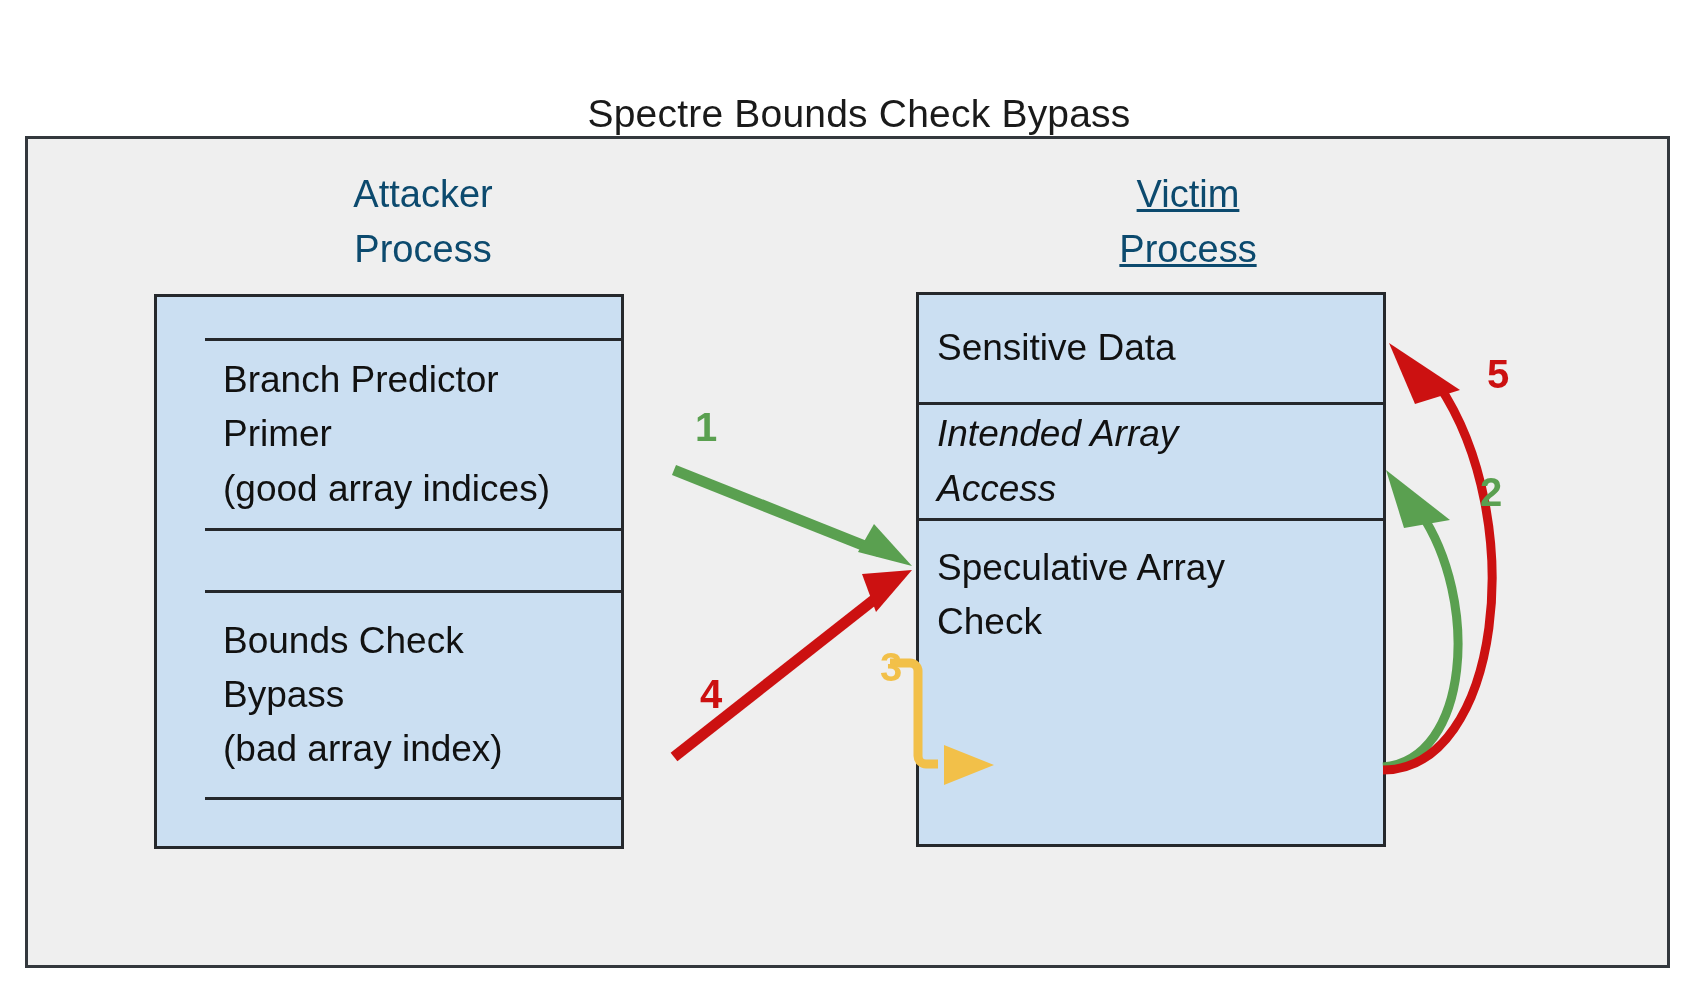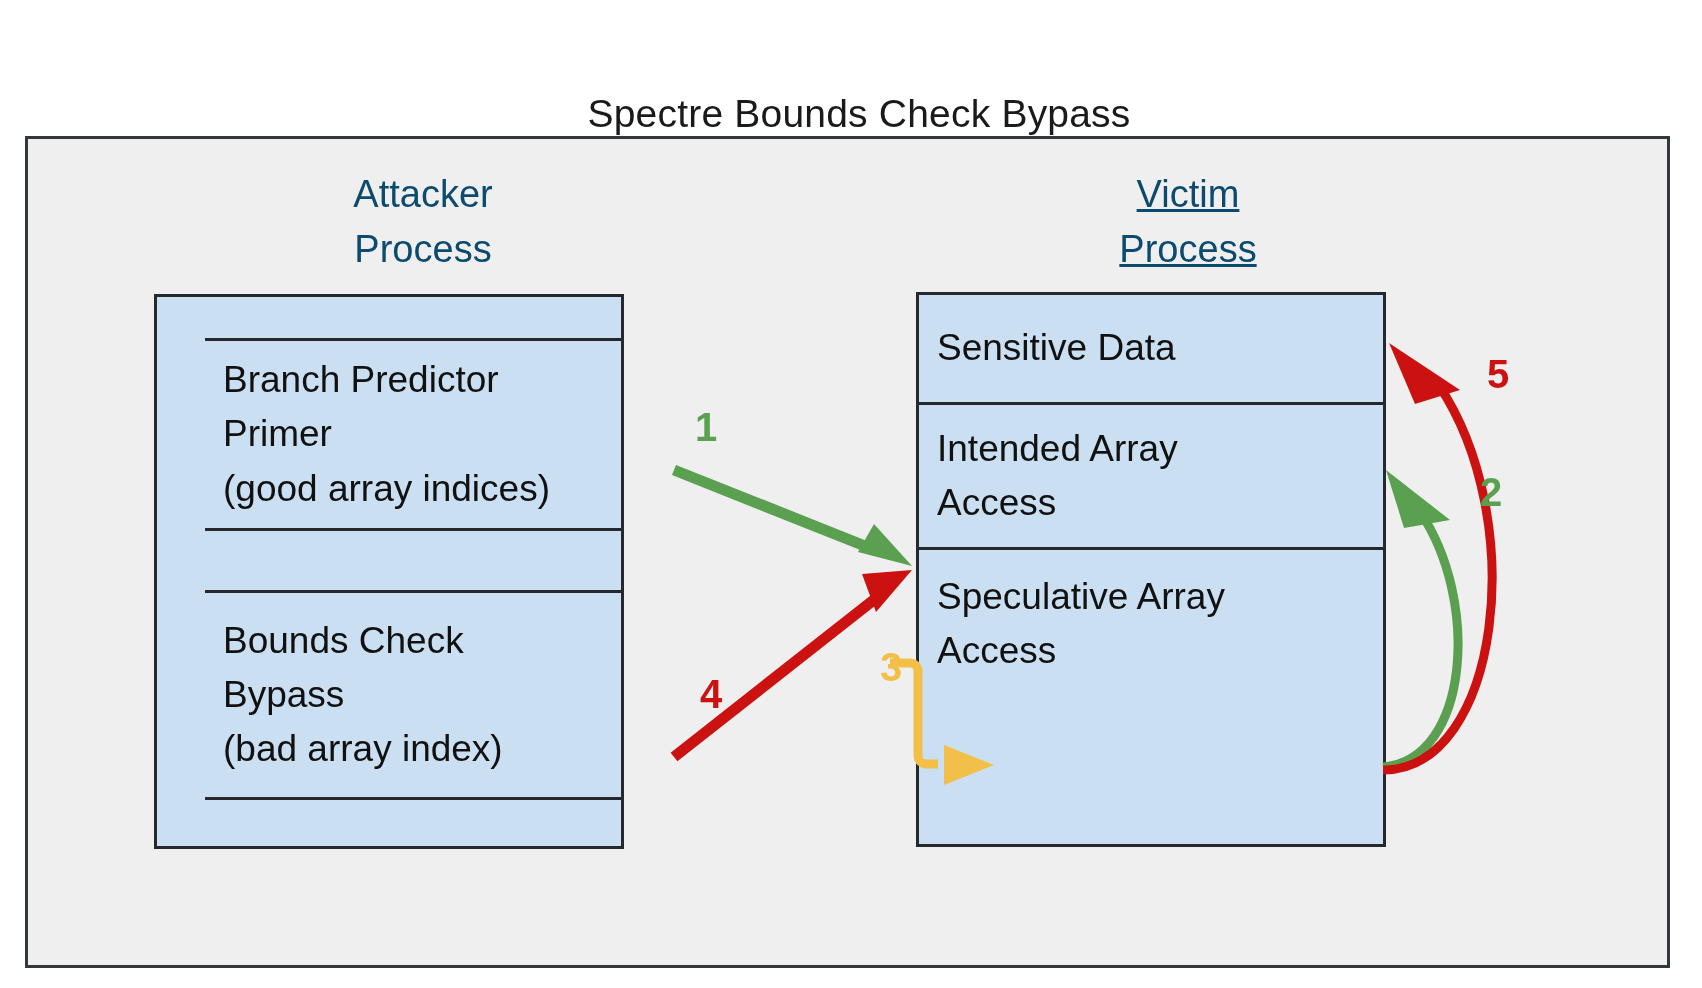--- a/index.html
+++ b/index.html
@@ -84,7 +84,7 @@
 
   
   #victim-stack .v-sensitive { height: 110px; }
-  #victim-stack .v-intended  { height: 145px; }
+  #victim-stack .v-intended  { height: 116px; font-style: italic; }
   #victim-stack .v-vulner    { height: 146px; }
   #victim-stack .v-spec      { height: 148px; }
 

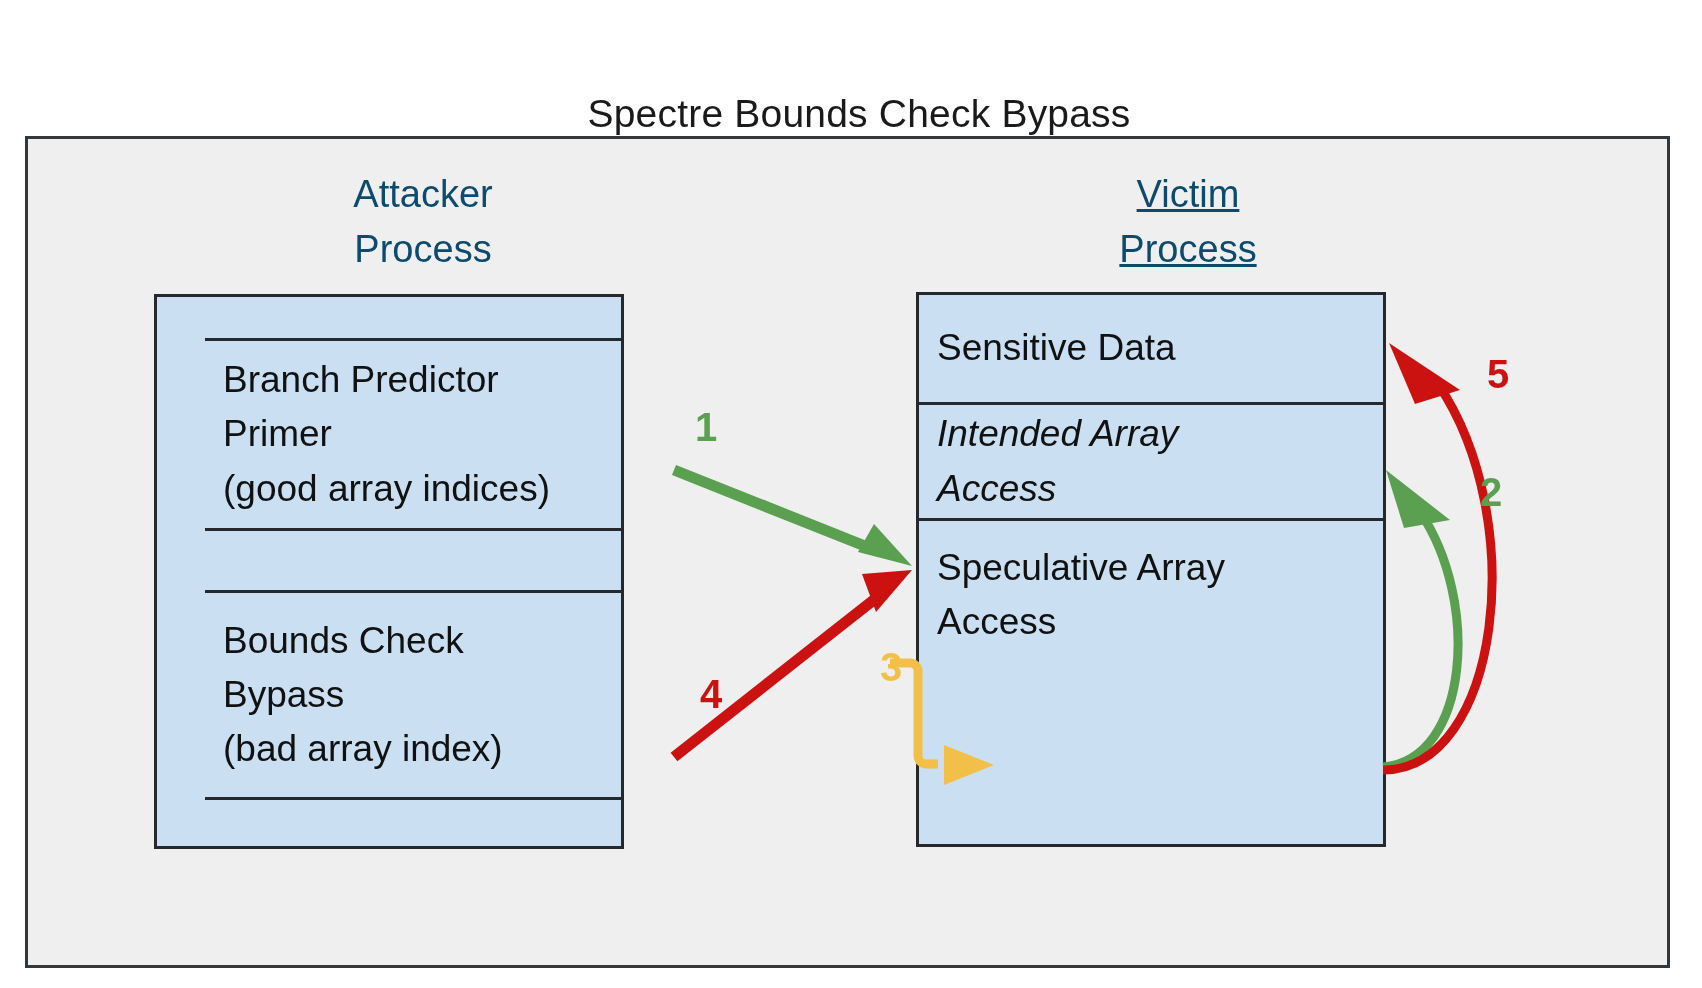--- a/index.html
+++ b/index.html
@@ -139,7 +139,7 @@
     <div class="cell v-intended">Intended Array
 Access</div>
     <div class="cell v-spec last">Speculative Array
-Access</div>
+Check</div>
   </div>
 </div>
 

